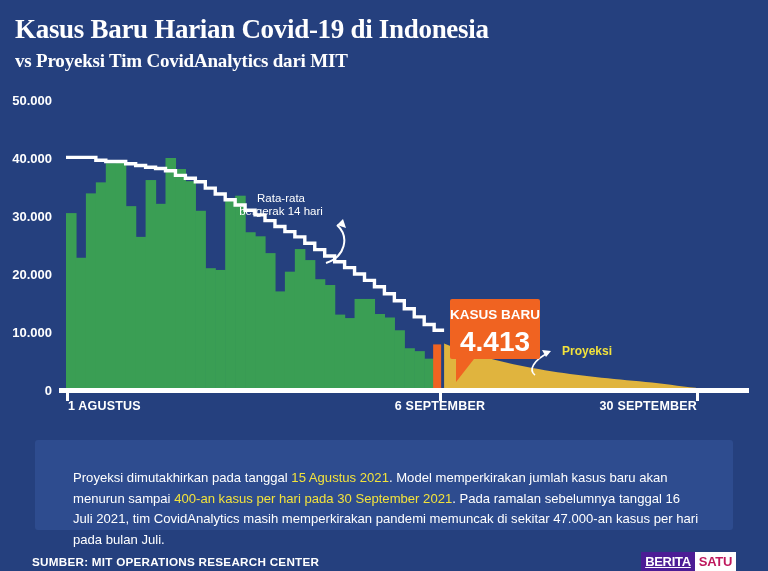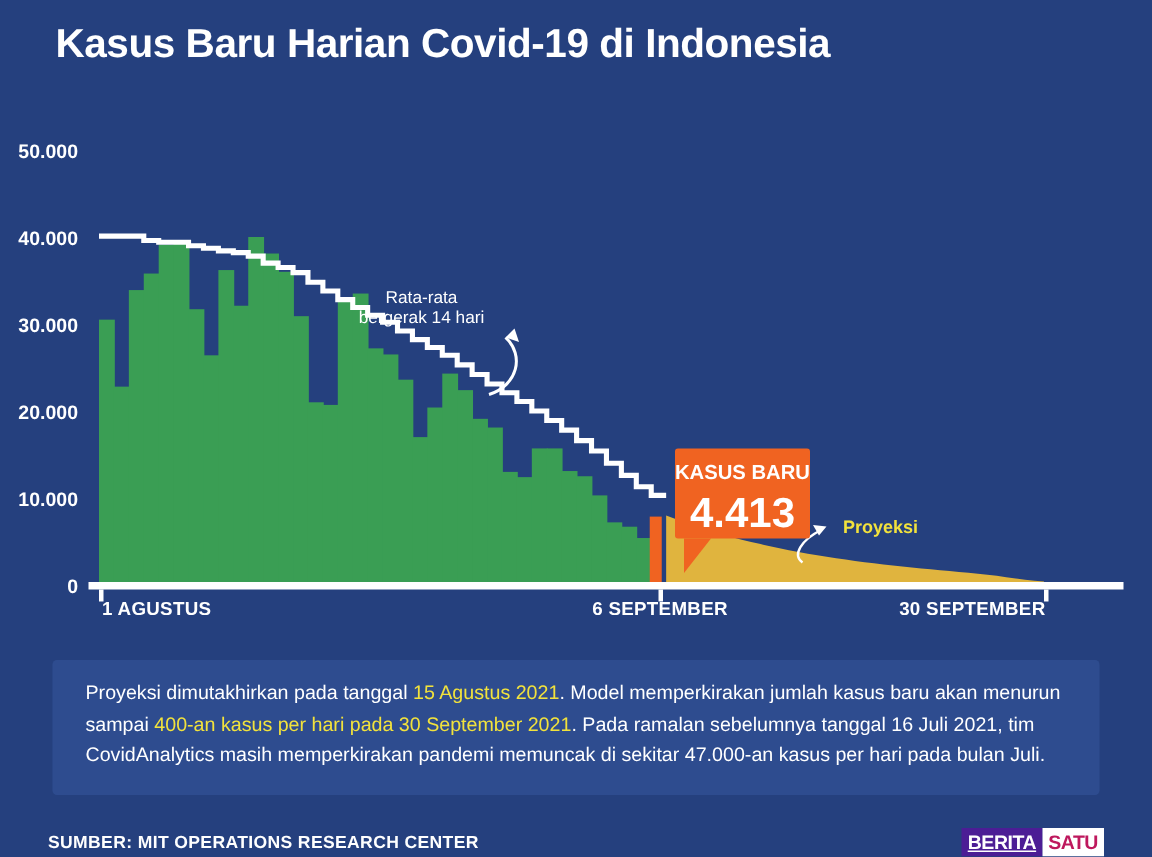--- a/index.html
+++ b/index.html
@@ -13,7 +13,7 @@
   #infographic{position:absolute;left:0;top:0;width:768px;height:571px;}
 
   
-  .header{position:absolute;left:37px;top:12px;width:700px;}
+  .header{position:absolute;left:15px;top:12px;width:700px;font-family:Liberation Serif, serif;}
   .title{
     font-size:27px;font-weight:bold;letter-spacing:-0.3px;
     line-height:34px;white-space:nowrap;

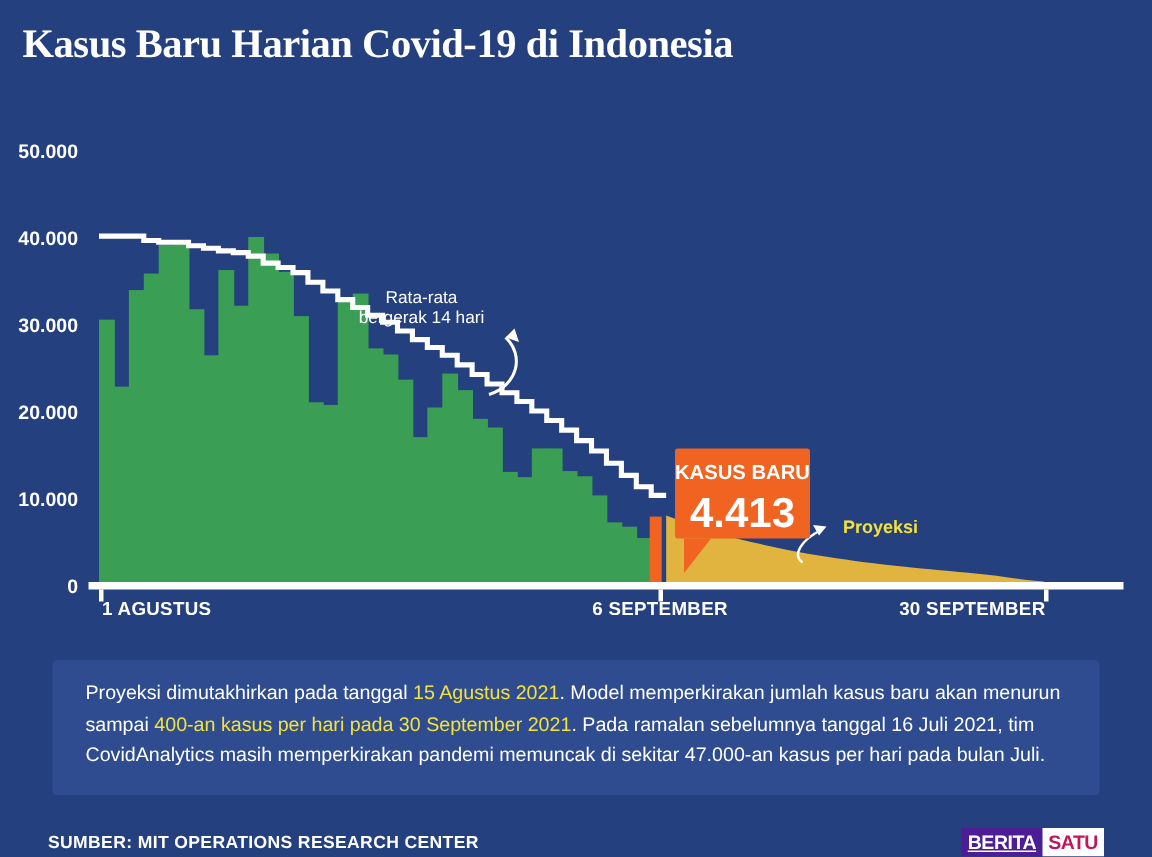--- a/index.html
+++ b/index.html
@@ -87,6 +87,7 @@
 
   <div class="header">
     <div class="title">Kasus Baru Harian Covid-19 di Indonesia</div>
+    <div class="subtitle">vs Proyeksi Tim CovidAnalytics dari MIT</div>
   </div>
 
   <div class="chart-wrap">

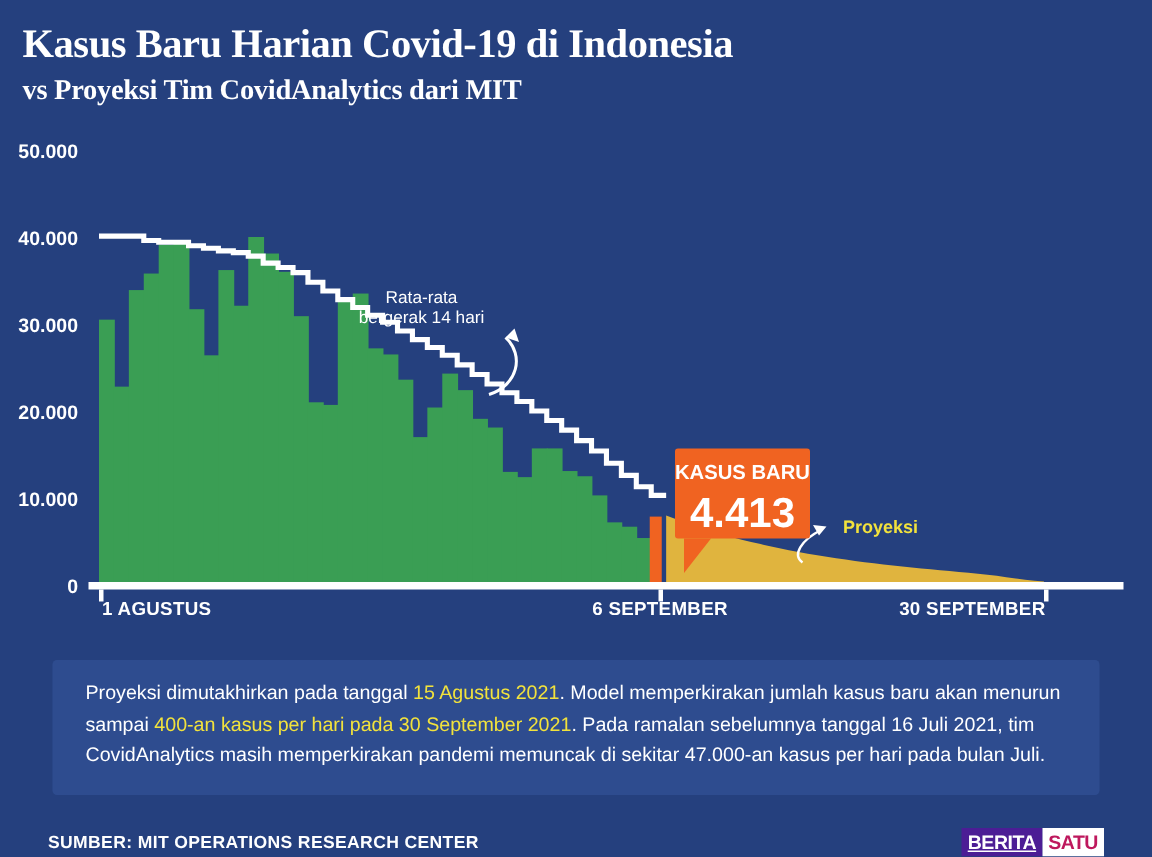--- a/index.html
+++ b/index.html
@@ -64,7 +64,7 @@
     padding:12px 18px 10px 22px;
   }
   .notebox p{
-    margin:0;font-size:13.1px;line-height:20.5px;color:#ffffff;
+    margin:16px;font-size:13.1px;line-height:20.5px;color:#ffffff;
     font-family:"Liberation Sans", sans-serif;
   }
   .hl{color:#f2e23c;}

